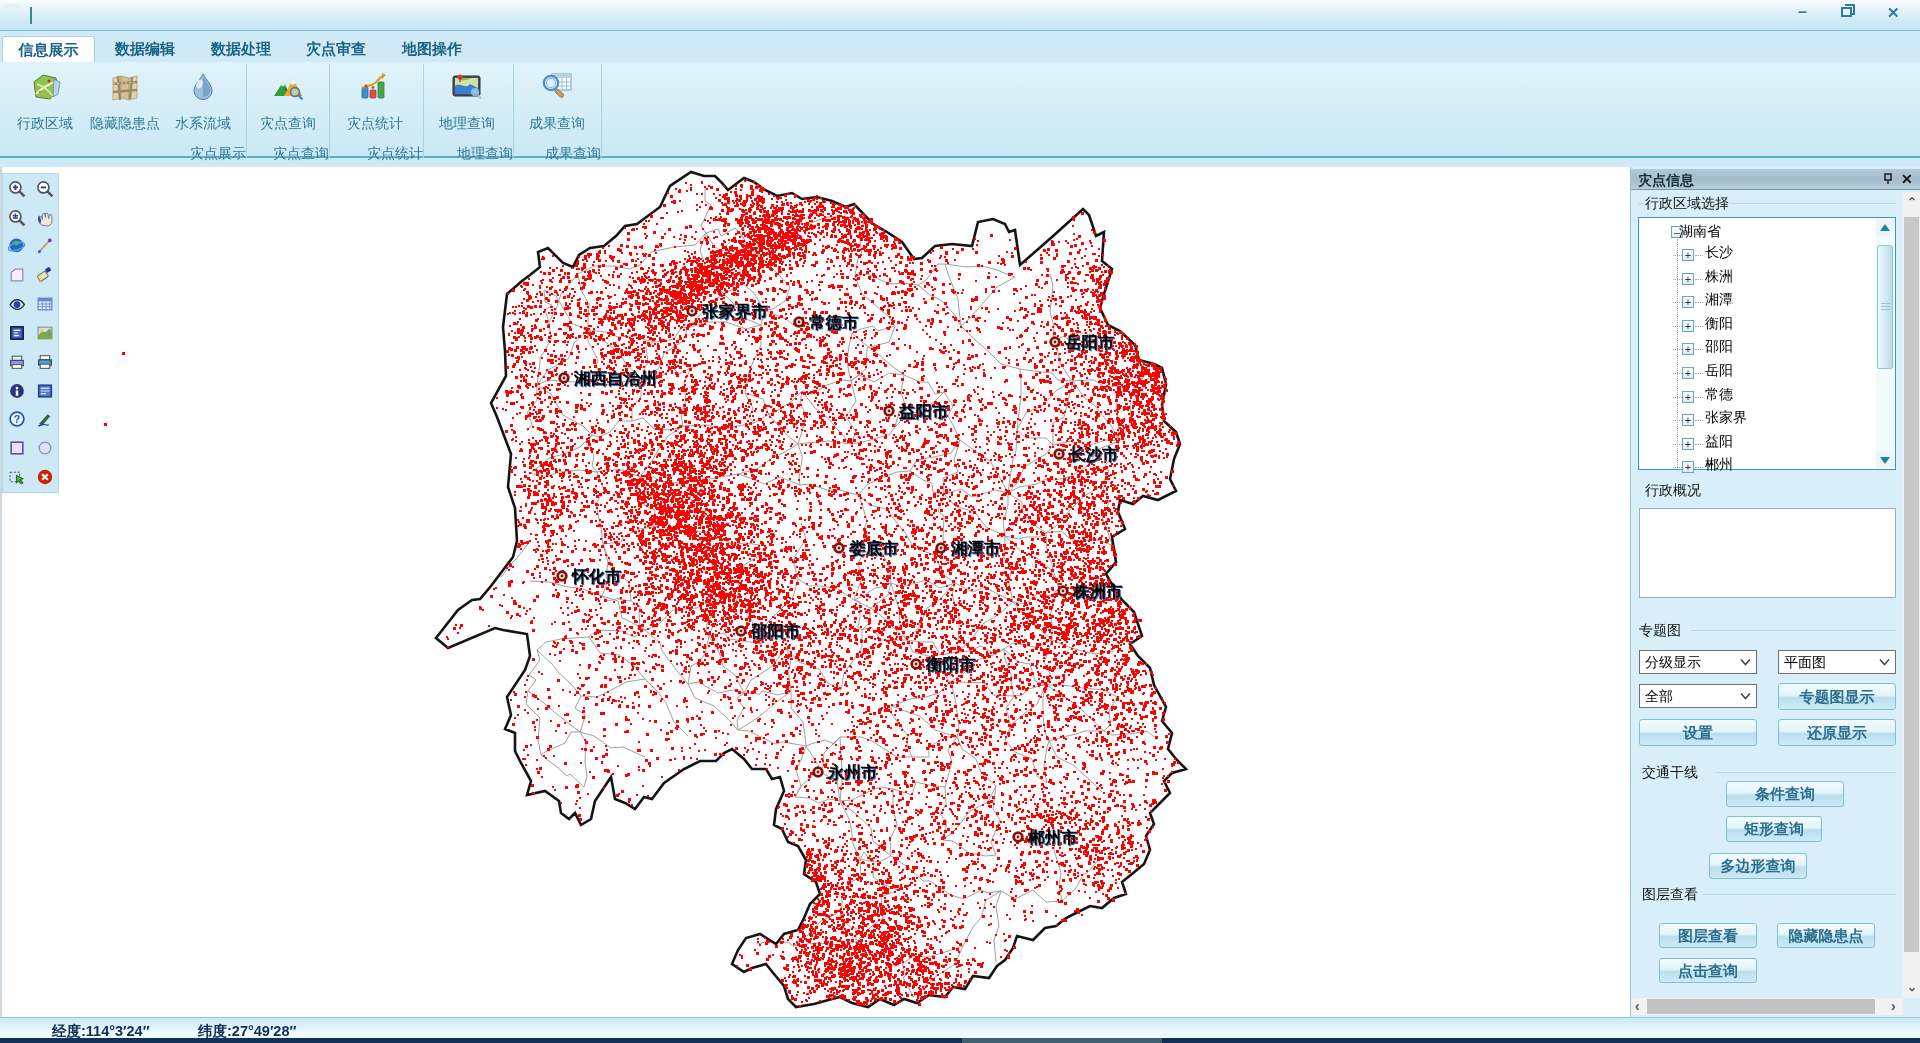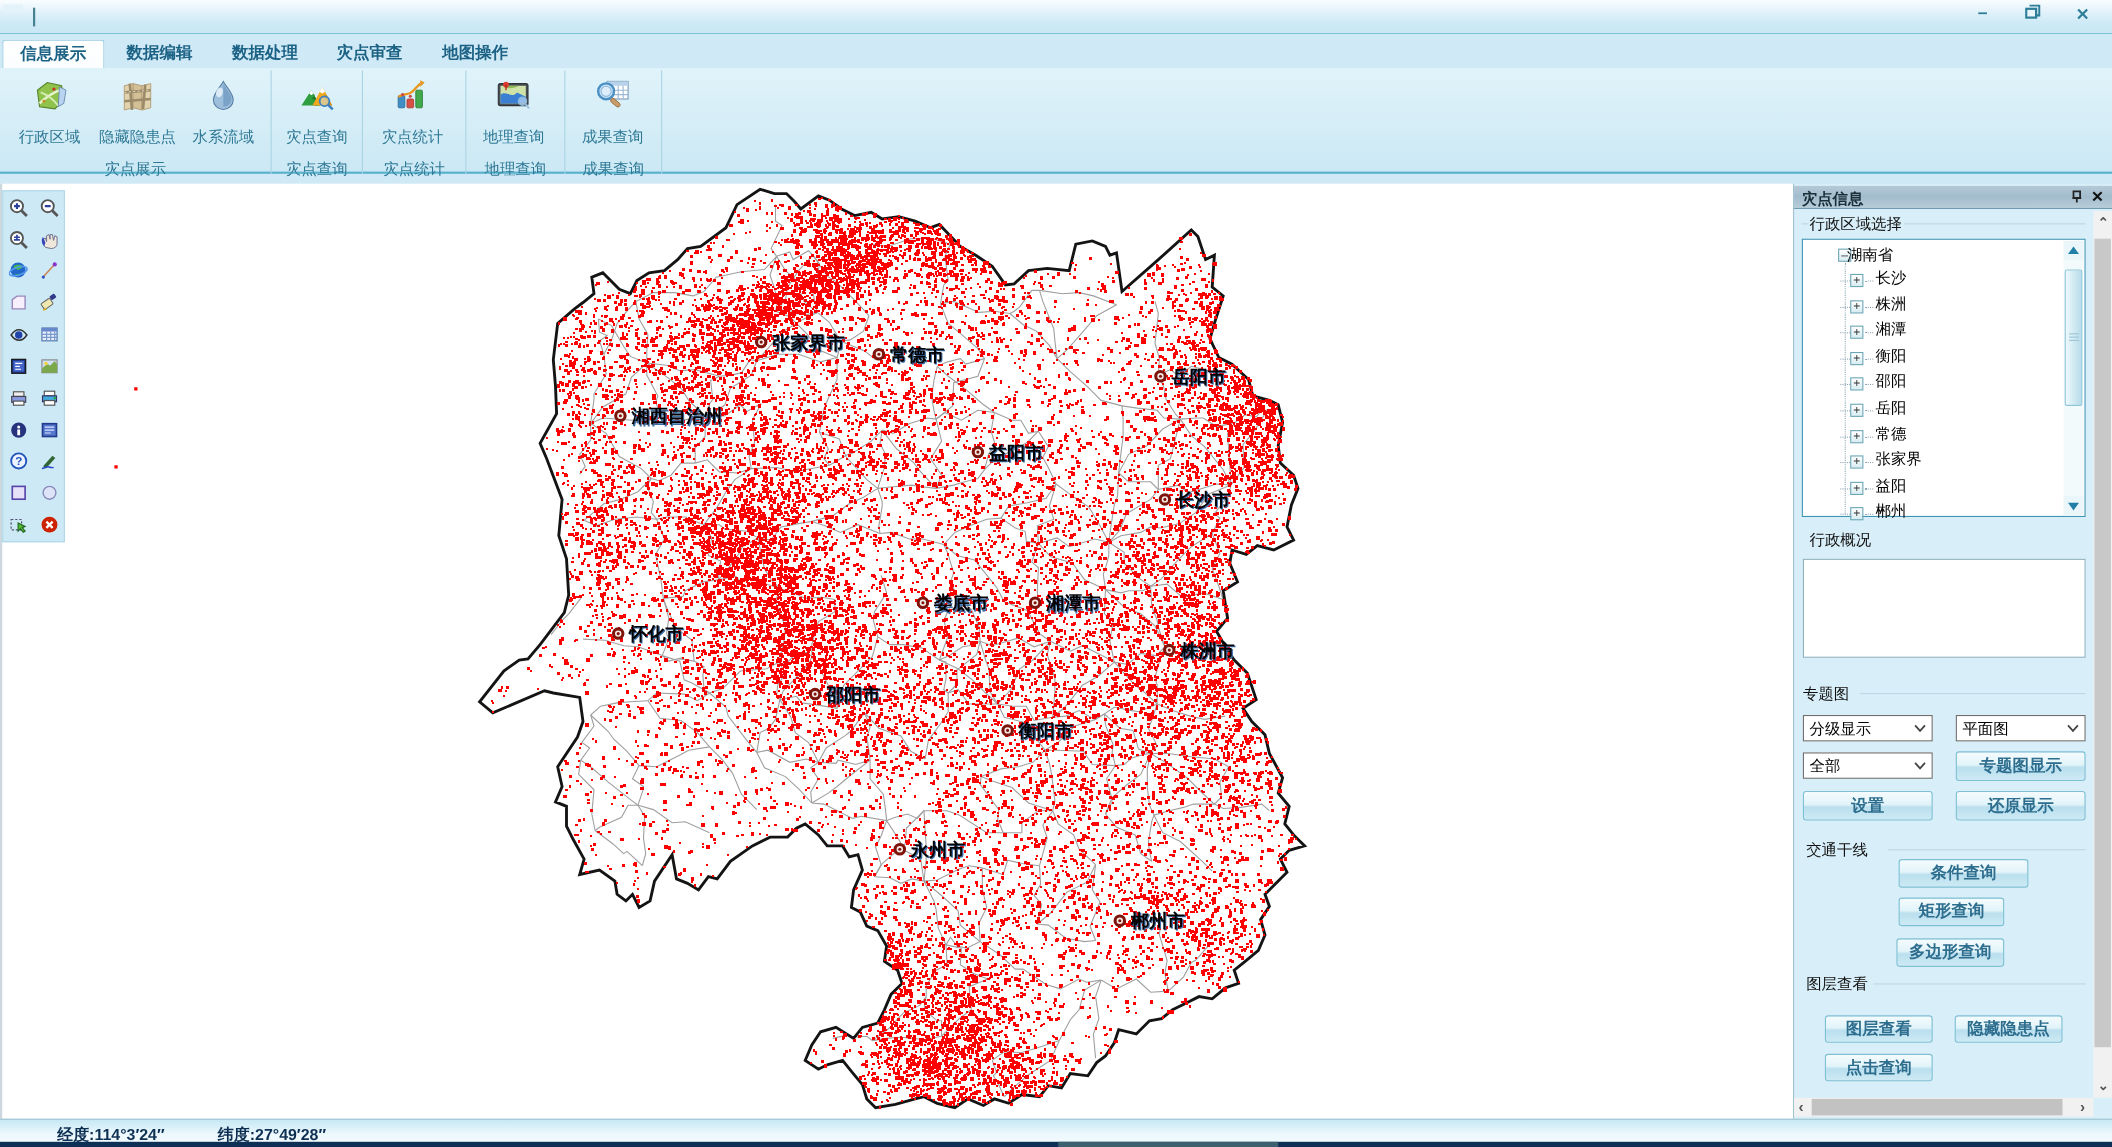--- a/index.html
+++ b/index.html
@@ -21,7 +21,7 @@
   background:linear-gradient(#e0f3fa, #cbe8f4); border-bottom:2px solid #59b2cd; }
 .rbtn { position:absolute; top:8px; text-align:center; }
 .rlab { font-size:14px; color:#2e7895; margin-top:7px; }
-.rgl { position:absolute; top:83px; text-align:center; font-size:14px; color:#2e7895; }
+.rgl { position:absolute; top:83px; text-align:right; font-size:14px; color:#2e7895; }
 .rsep { position:absolute; top:2px; width:1px; height:94px; background:#aad4e4; }
 
 #maparea { position:absolute; left:0; top:167px; width:1630px; height:850px;

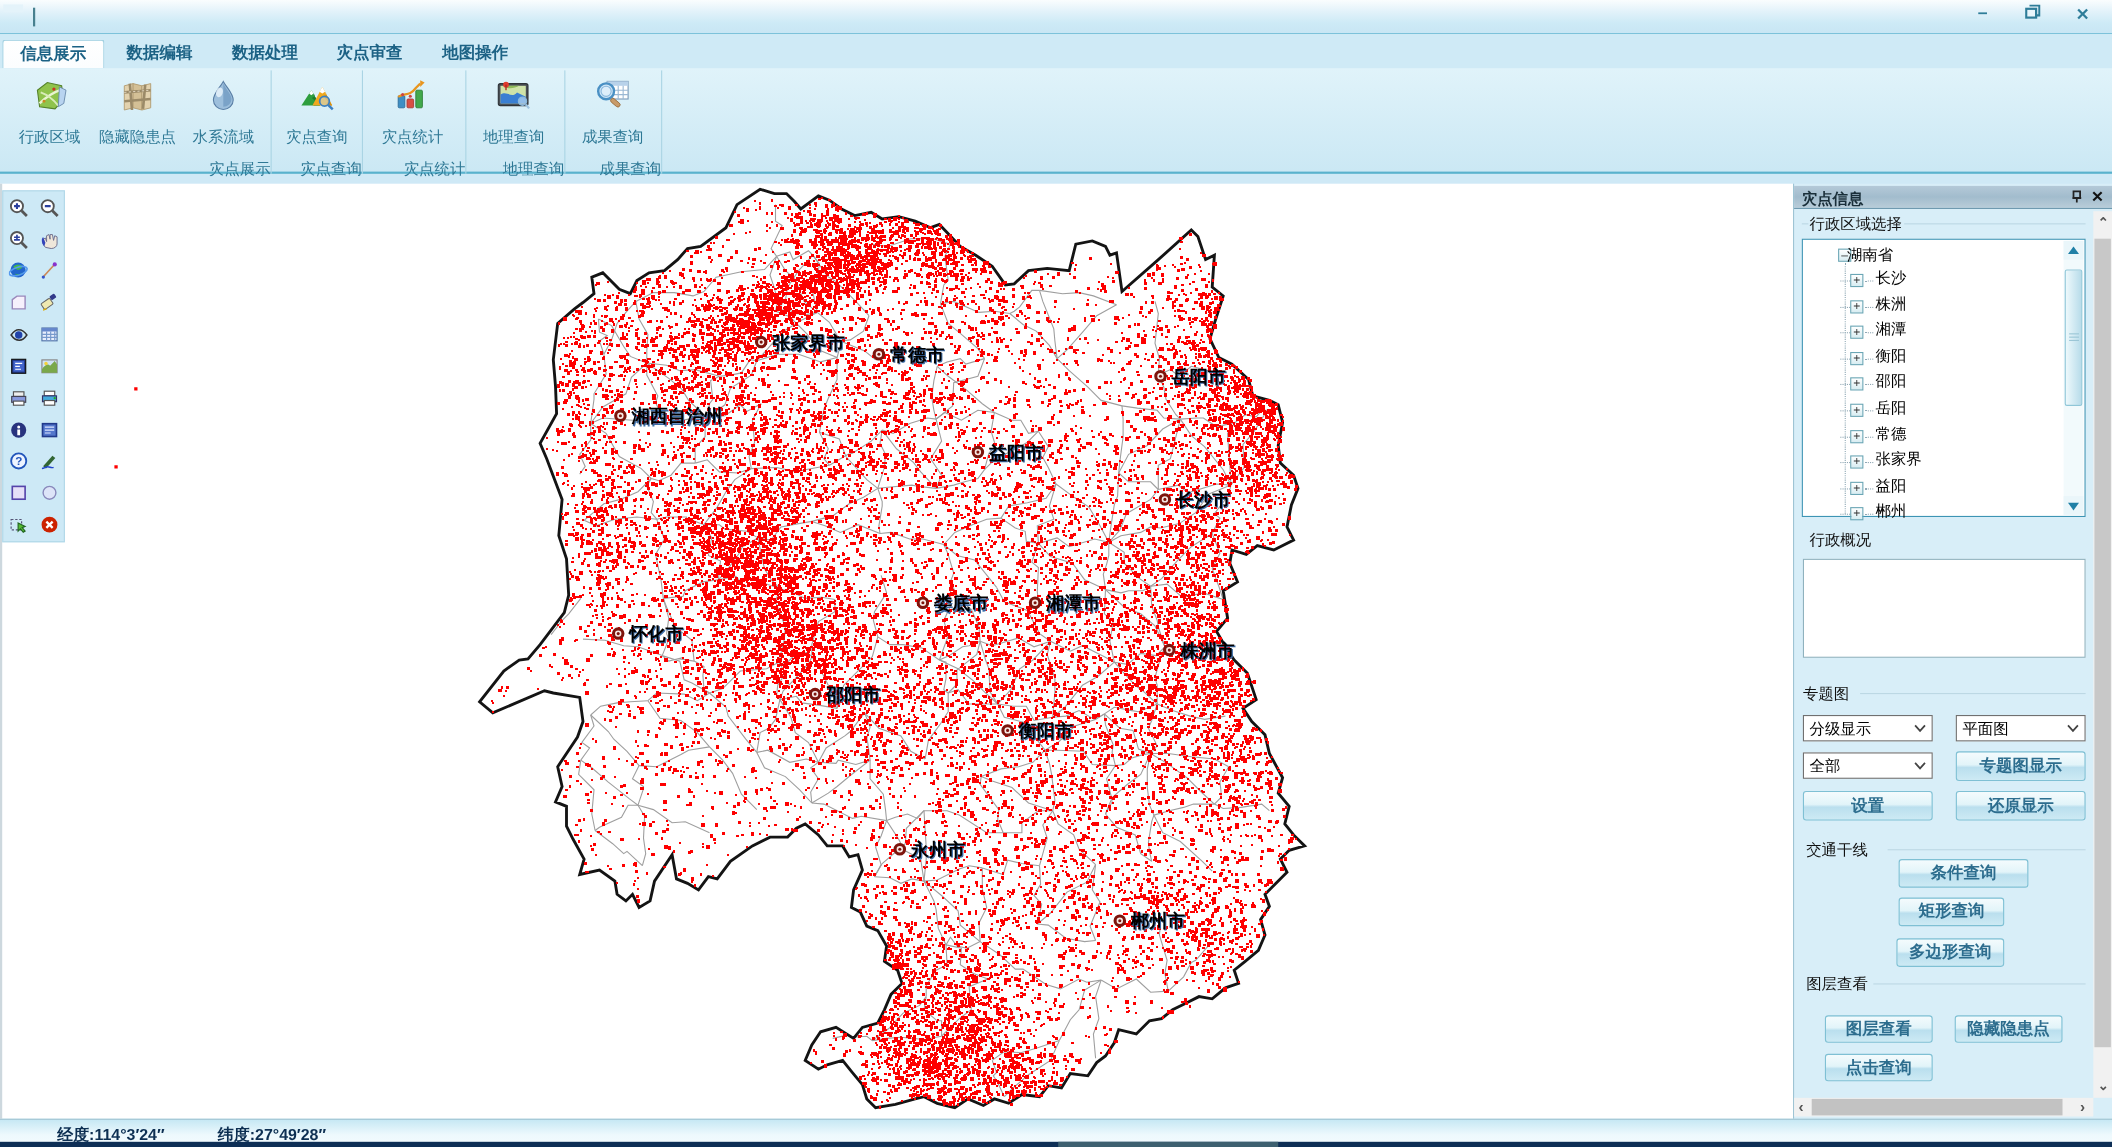--- a/index.html
+++ b/index.html
@@ -737,7 +737,7 @@
   <div class="gline" style="left:85px;top:605px;width:180px"></div>
   <div class="btn" style="left:95px;top:614px;width:118px;height:26px;line-height:24px">条件查询</div>
   <div class="btn" style="left:95px;top:649px;width:96px;height:26px;line-height:24px">矩形查询</div>
-  <div class="btn" style="left:93px;top:686px;width:98px;height:26px;line-height:24px">多边形查询</div>
+  <div class="btn" style="left:78px;top:686px;width:98px;height:26px;line-height:24px">多边形查询</div>
   <div class="gbox-label" style="left:11px;top:719px">图层查看</div>
   <div class="gline" style="left:72px;top:727px;width:193px"></div>
   <div class="btn" style="left:28px;top:756px;width:98px;height:25px;line-height:23px">图层查看</div>

